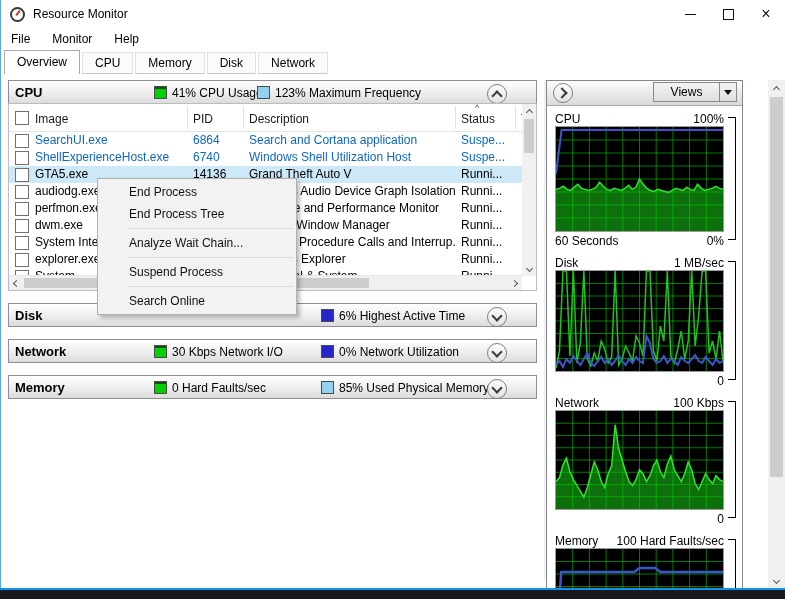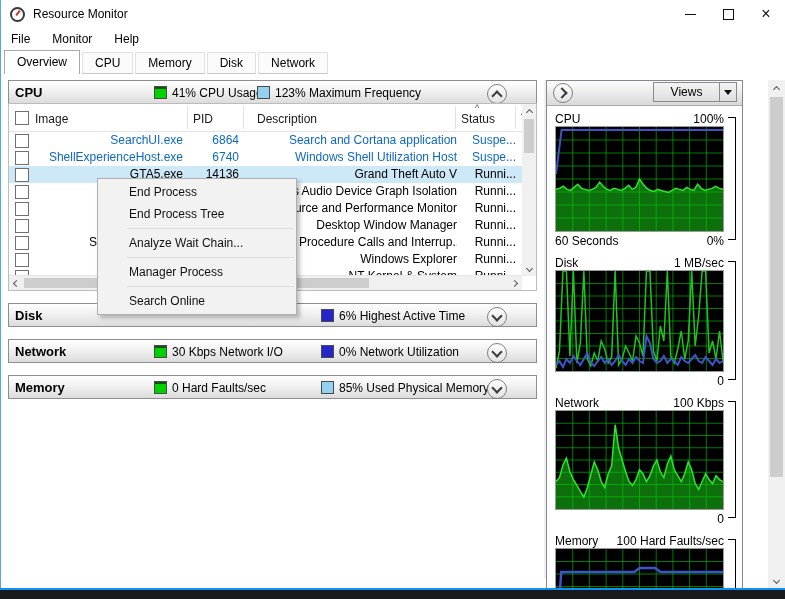--- a/index.html
+++ b/index.html
@@ -155,7 +155,7 @@
       <span class="cb"></span>
       <span class="th" style="left:26px;">Image</span>
       <span class="th" style="left:184px;">PID</span>
-      <span class="th" style="left:248px;">Description</span>
+      <span class="th" style="left:240px;">Description</span>
       <span class="sort-ind">^</span>
       <span class="th" style="left:452px;">Status</span>
       <span class="th" style="left:512px;">T</span>

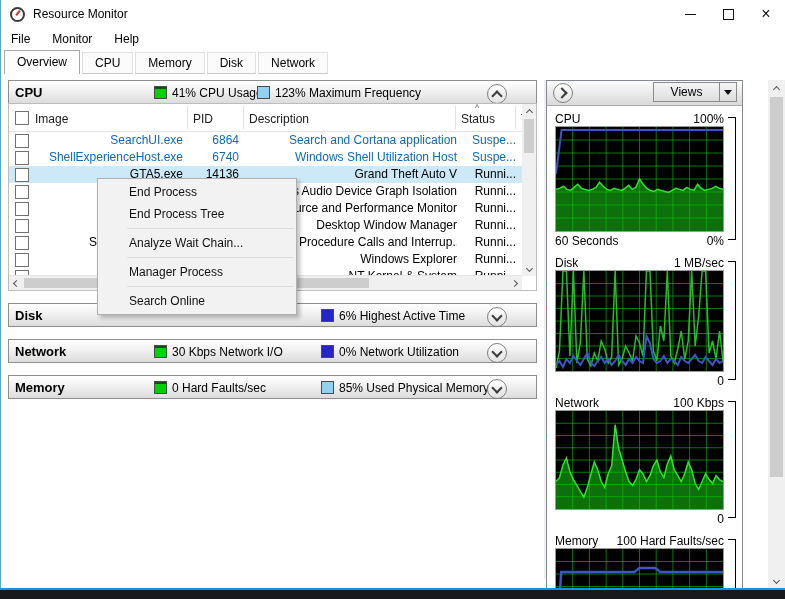--- a/index.html
+++ b/index.html
@@ -52,7 +52,7 @@
   .tbl-header .colsep{position:absolute;top:2px;bottom:2px;width:1px;background:#e2e2e2;}
   .th{position:absolute;top:8px;font-size:12px;color:#1a1a1a;white-space:nowrap;}
   .sort-ind{position:absolute;left:466px;top:-1px;font-size:9px;color:#555;}
-  .rows{position:absolute;left:0;top:28px;right:14px;bottom:14px;overflow:hidden;text-align:right;}
+  .rows{position:absolute;left:0;top:28px;right:14px;bottom:14px;overflow:hidden;}
   .proc-row{position:relative;height:17px;line-height:17px;white-space:nowrap;}
   .proc-row.selected{background:#cde8f7;}
   .proc-row.suspended .cell{color:#0d68c2;}

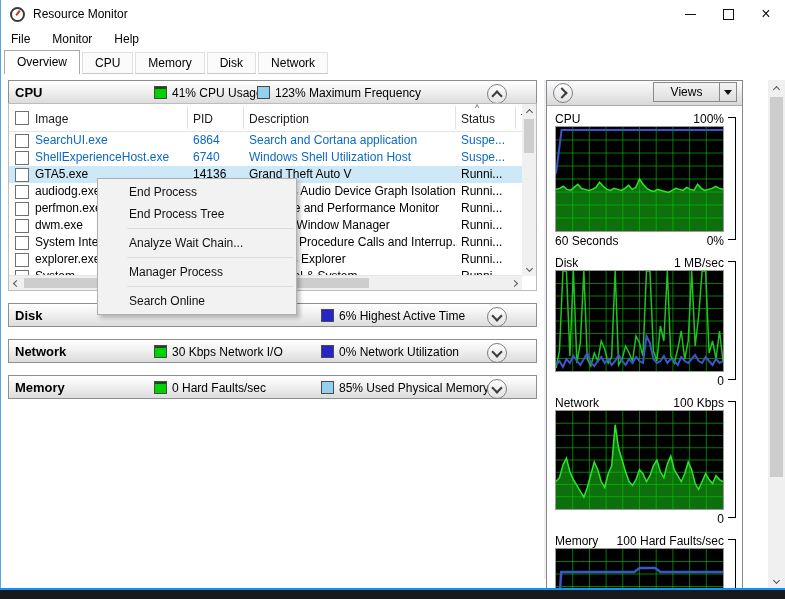--- a/index.html
+++ b/index.html
@@ -298,7 +298,7 @@
       <div class="ctx-sep"></div>
       <div class="ctx-item">Analyze Wait Chain...</div>
       <div class="ctx-sep"></div>
-      <div class="ctx-item">Manager Process</div>
+      <div class="ctx-item">Suspend Process</div>
       <div class="ctx-sep"></div>
       <div class="ctx-item">Search Online</div>
     </div>

